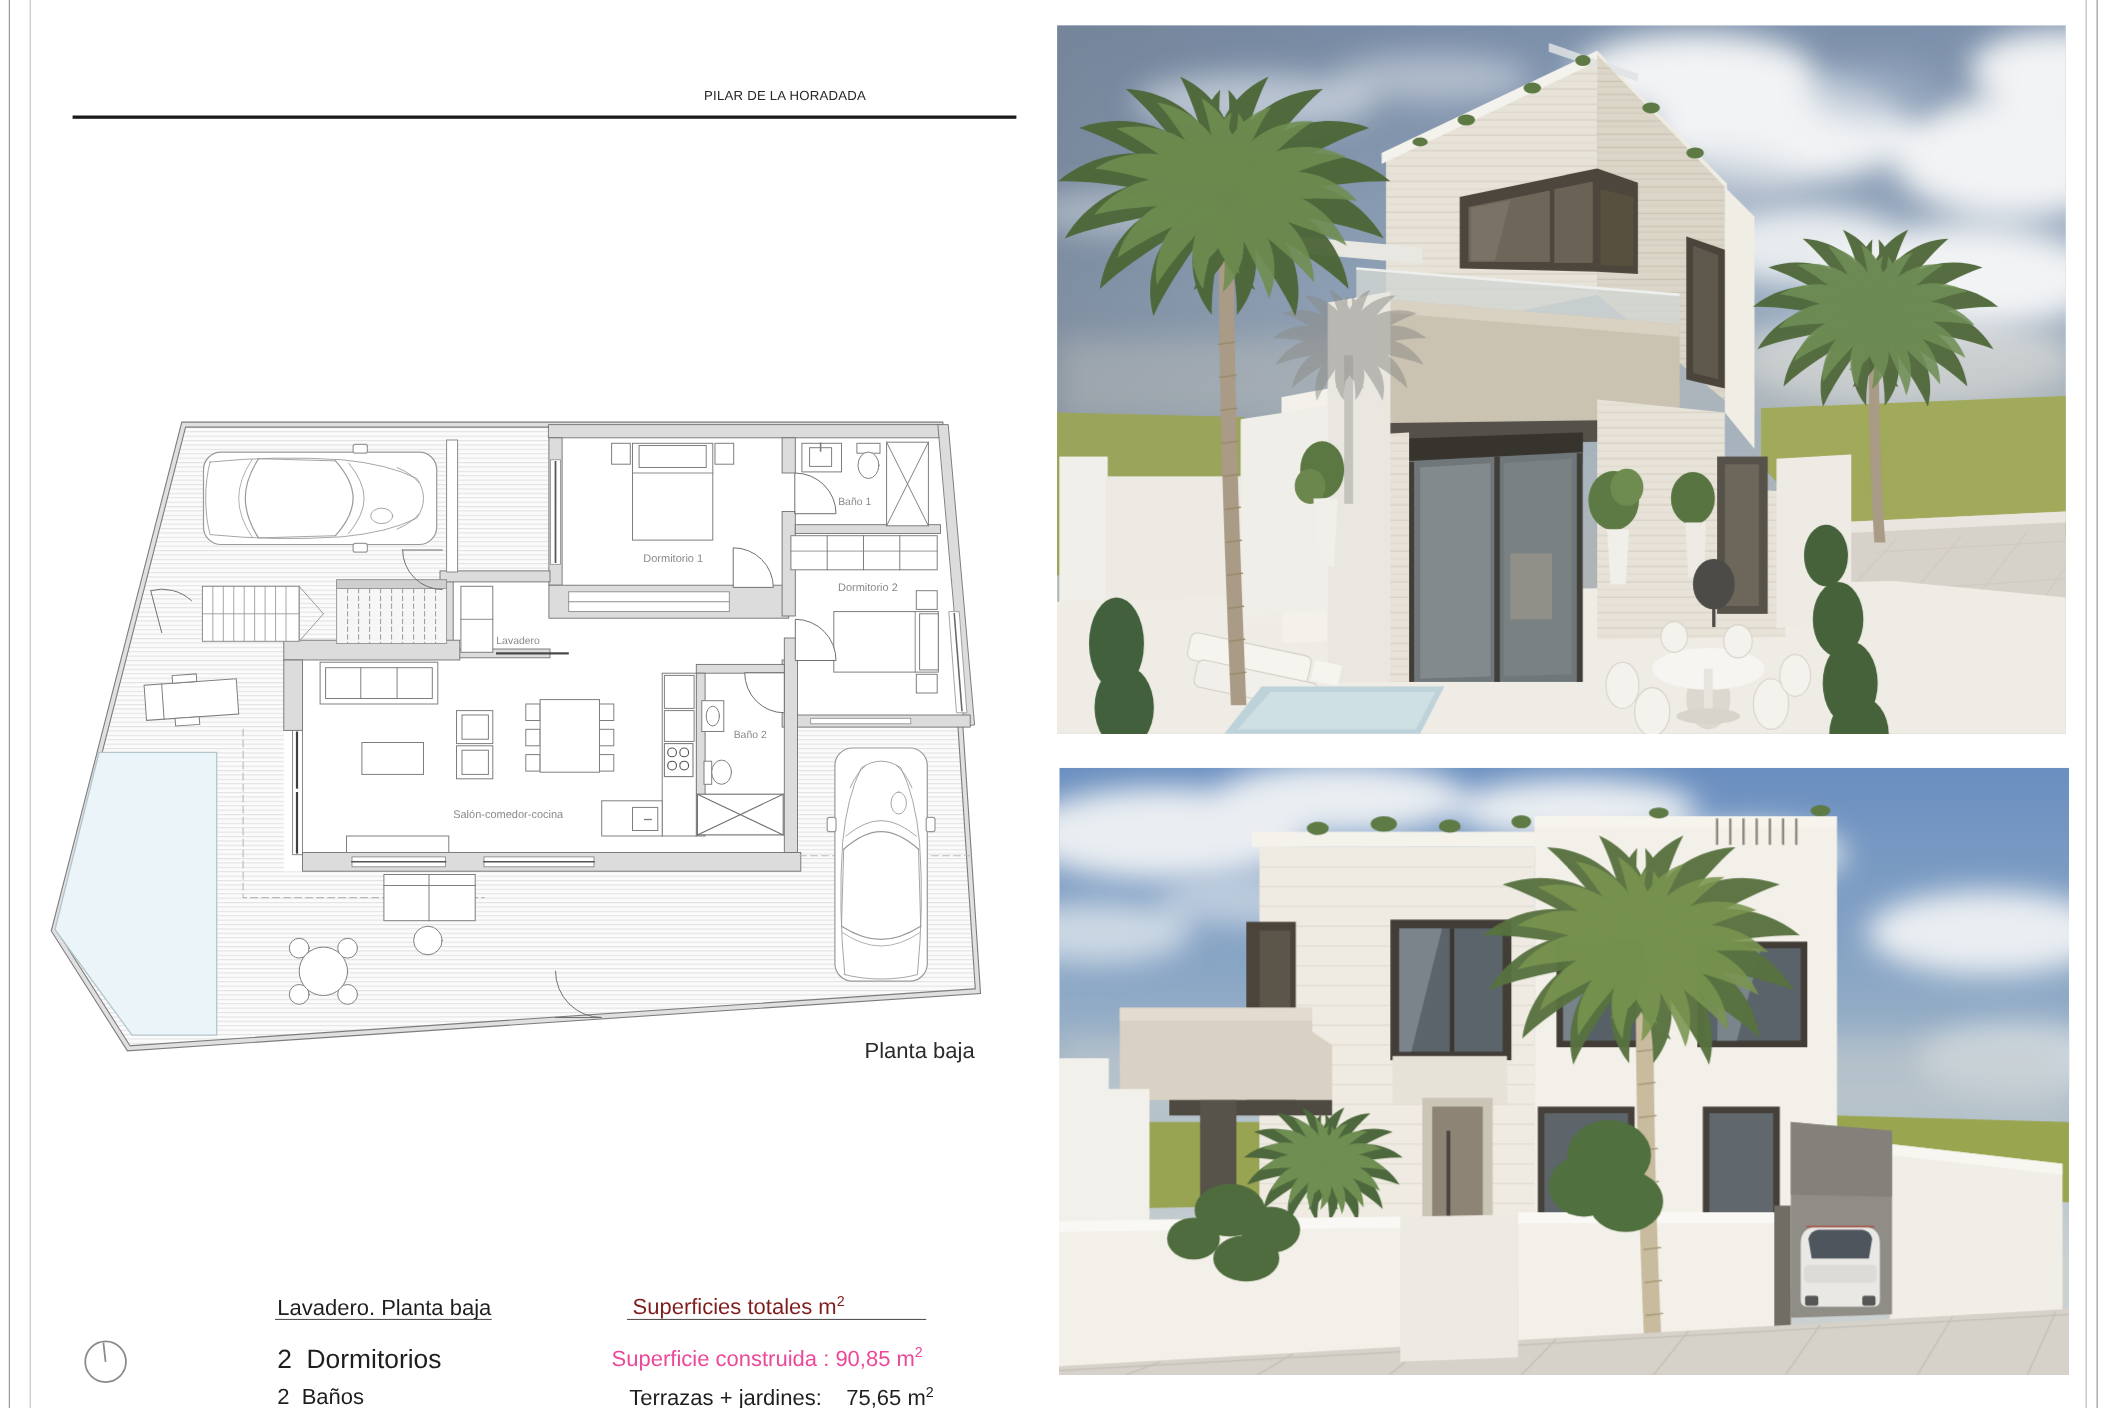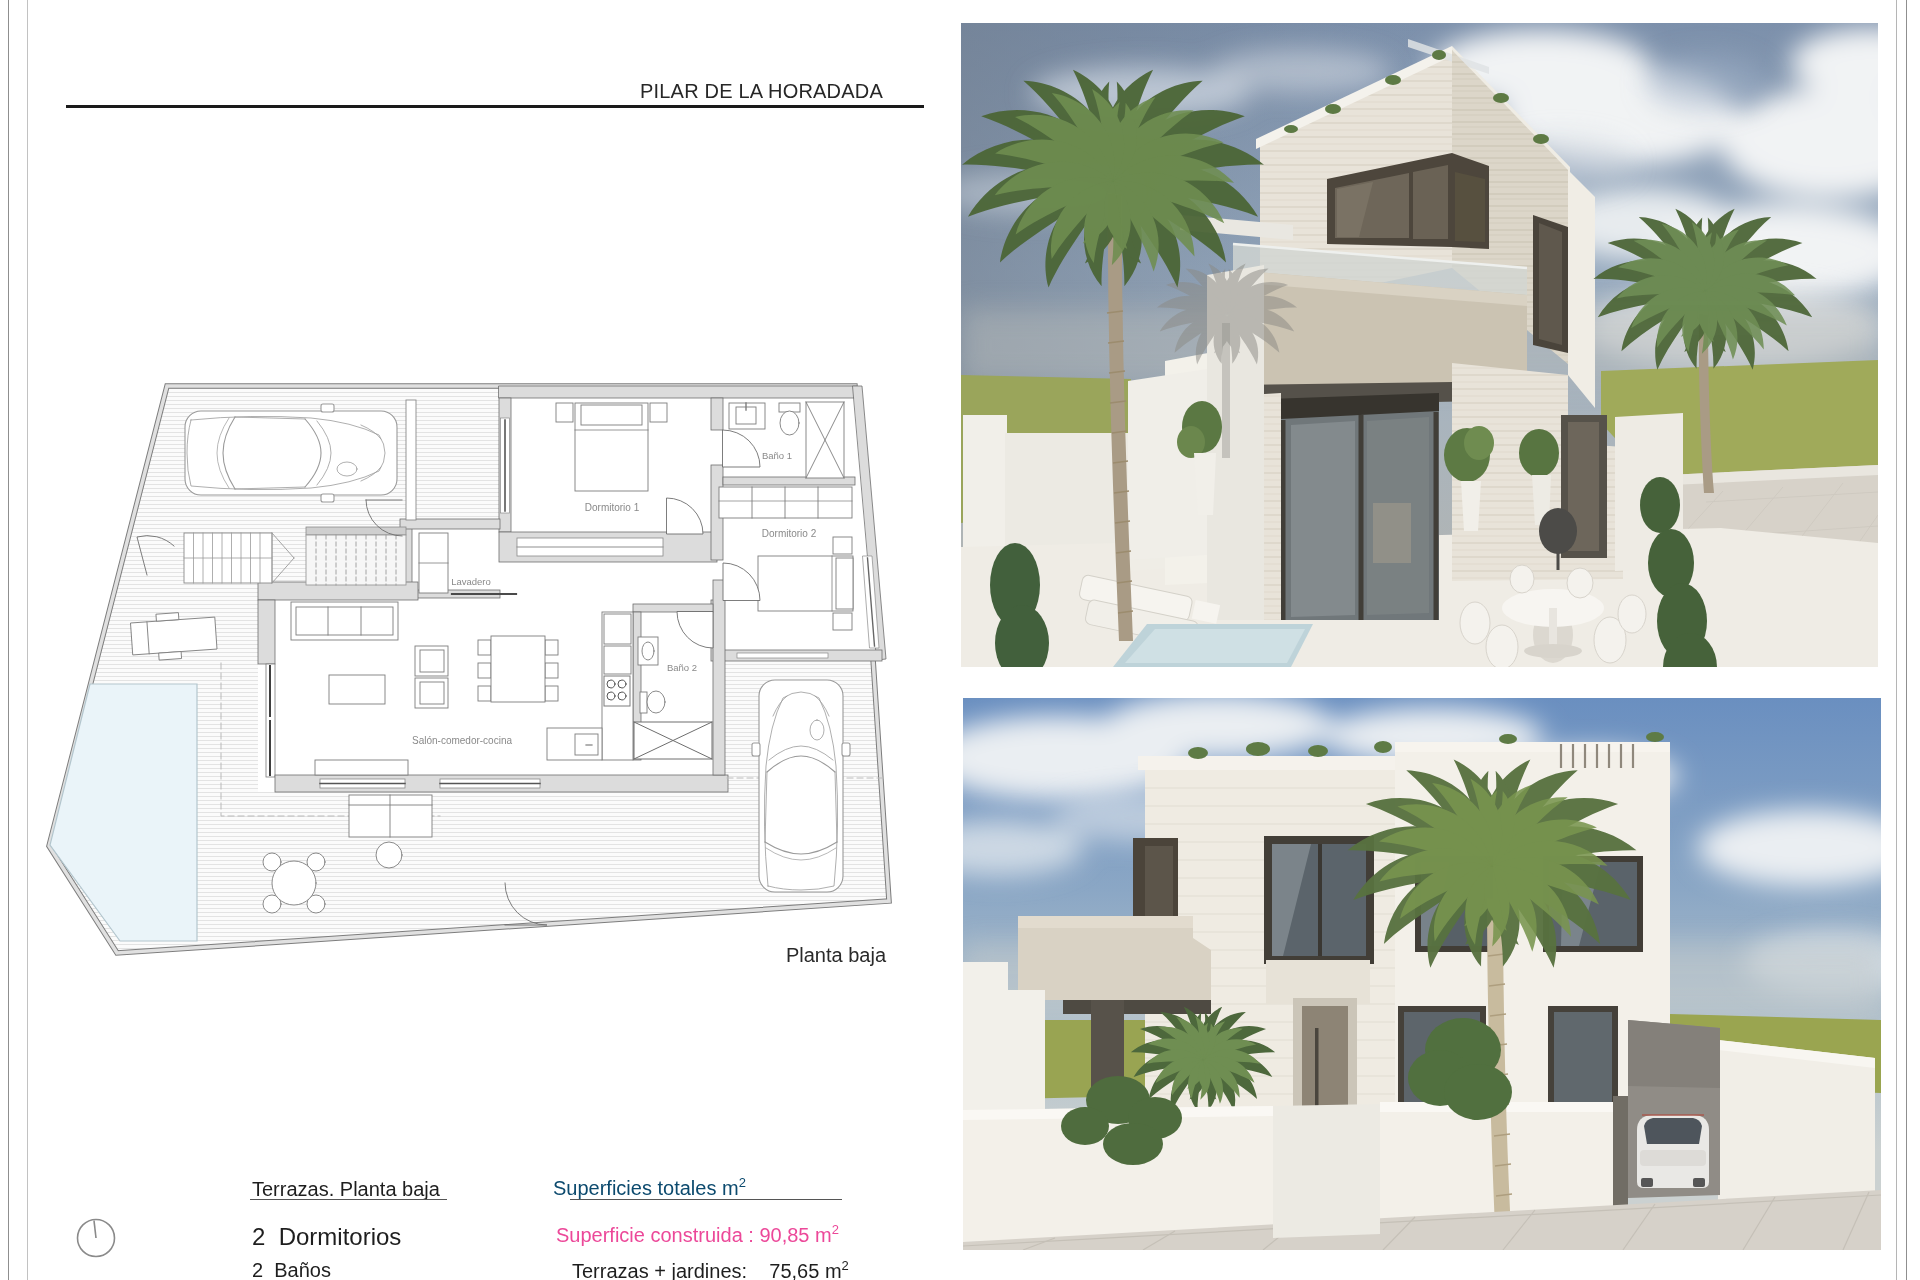--- a/index.html
+++ b/index.html
@@ -17,7 +17,7 @@
 
 <div class="abs" style="left:1906px;top:0;width:1px;height:1280px;background:#8f8f8f"></div>
 
-<div class="abs" style="left:640px;top:80px;font-size:20px;letter-spacing:0.2px;white-space:nowrap;color:#272727">PILAR DE LA HORADADA</div>
+<div class="abs" style="left:640px;top:80px;font-size:12px;letter-spacing:0.2px;white-space:nowrap;color:#272727">PILAR DE LA HORADADA</div>
 
 <div class="abs" style="left:66px;top:105px;width:858px;height:3px;background:#1a1a1a"></div>
 

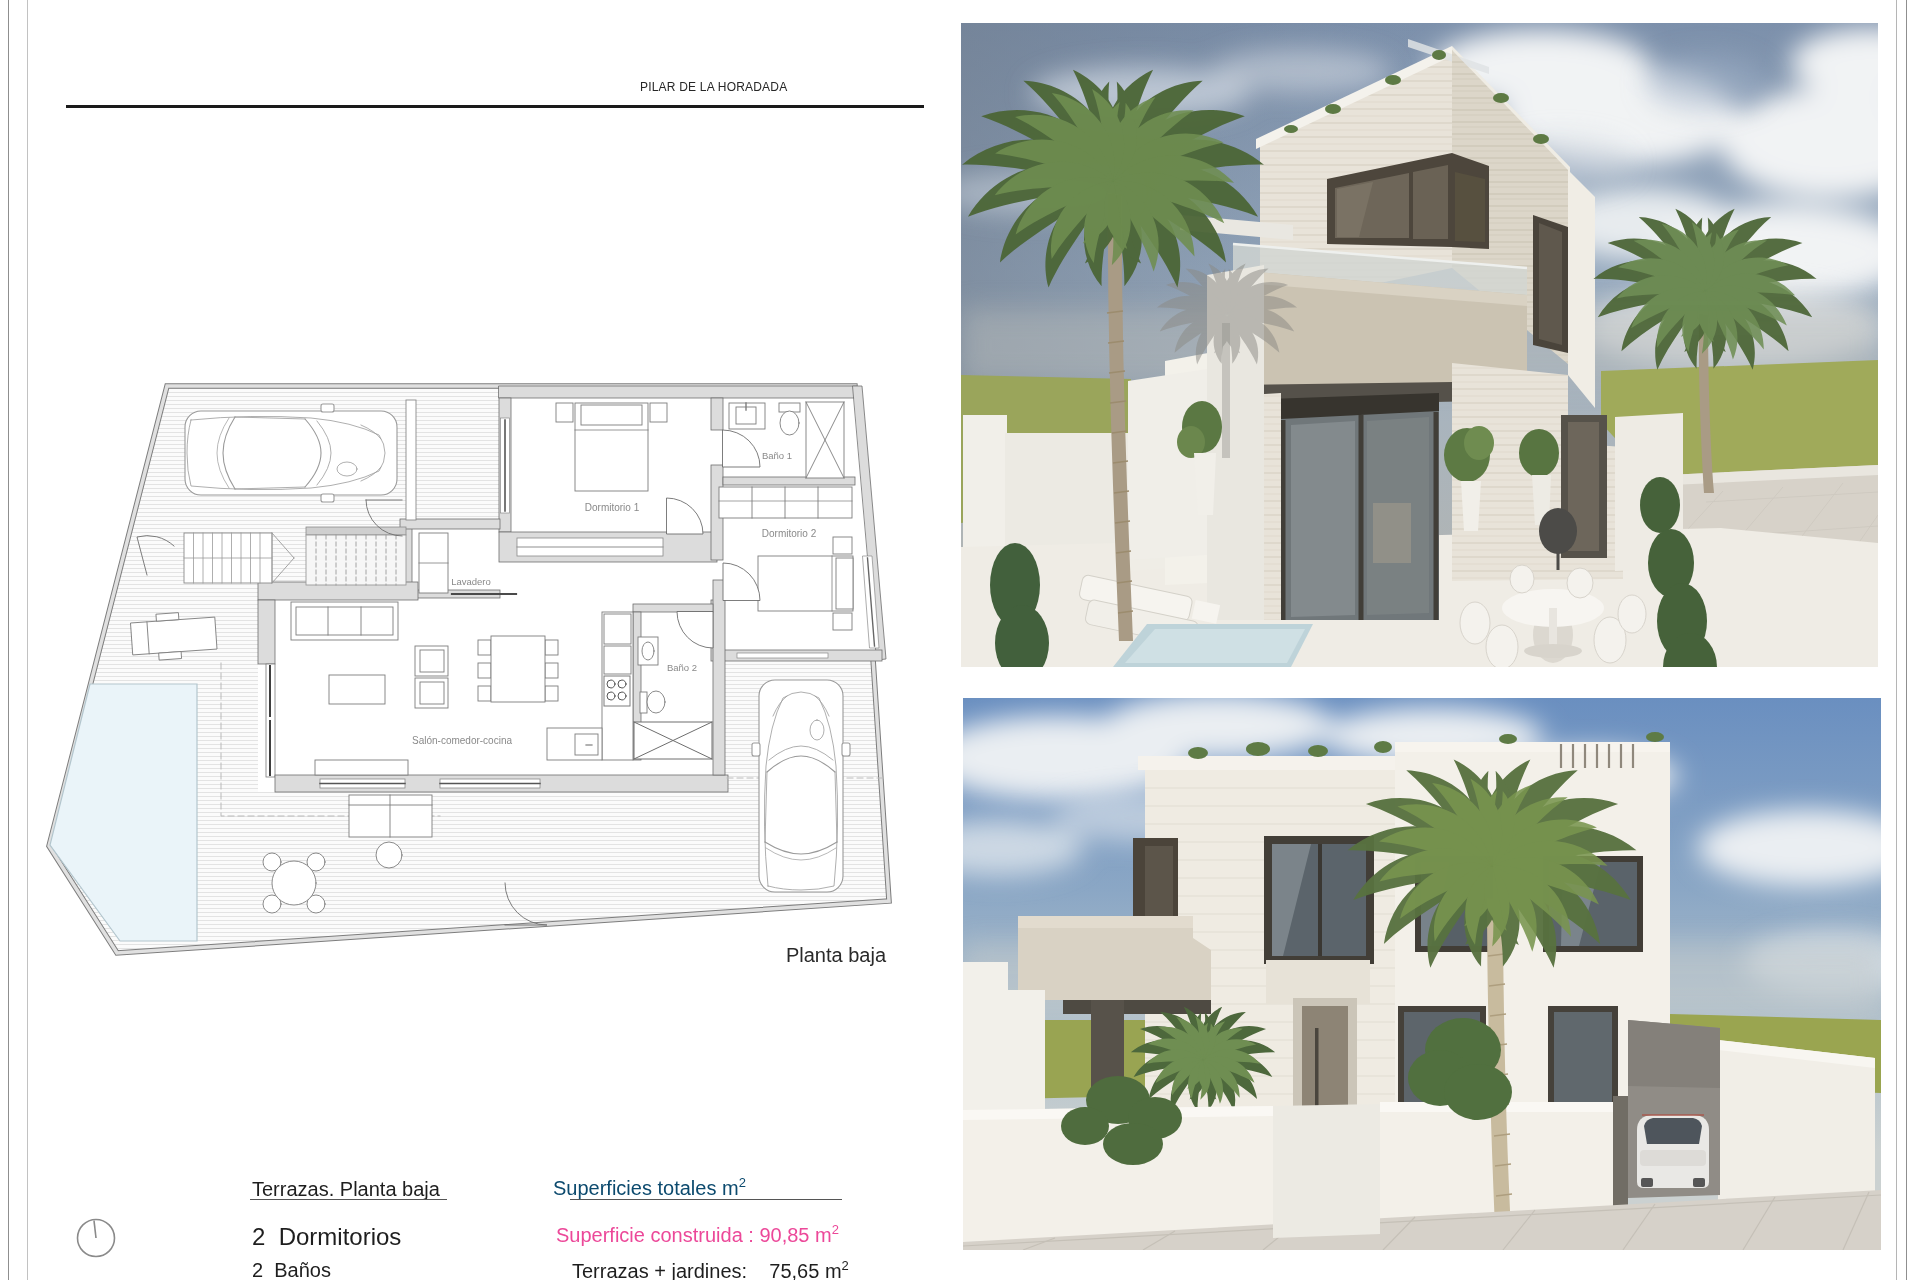--- a/index.html
+++ b/index.html
@@ -825,7 +825,7 @@
 <line x1="21" y1="21" x2="19" y2="3.6" stroke="#8a8a8a" stroke-width="1.6"></line>
 </svg>
 
-<div class="abs" style="left:252px;top:1178px;font-size:20px;color:#1e1e1e">Terrazas. Planta baja</div>
+<div class="abs" style="left:252px;top:1178px;font-size:20px;color:#1e1e1e">Lavadero. Planta baja</div>
 
 <div class="abs" style="left:250px;top:1199px;width:197px;height:1px;background:#555"></div>
 

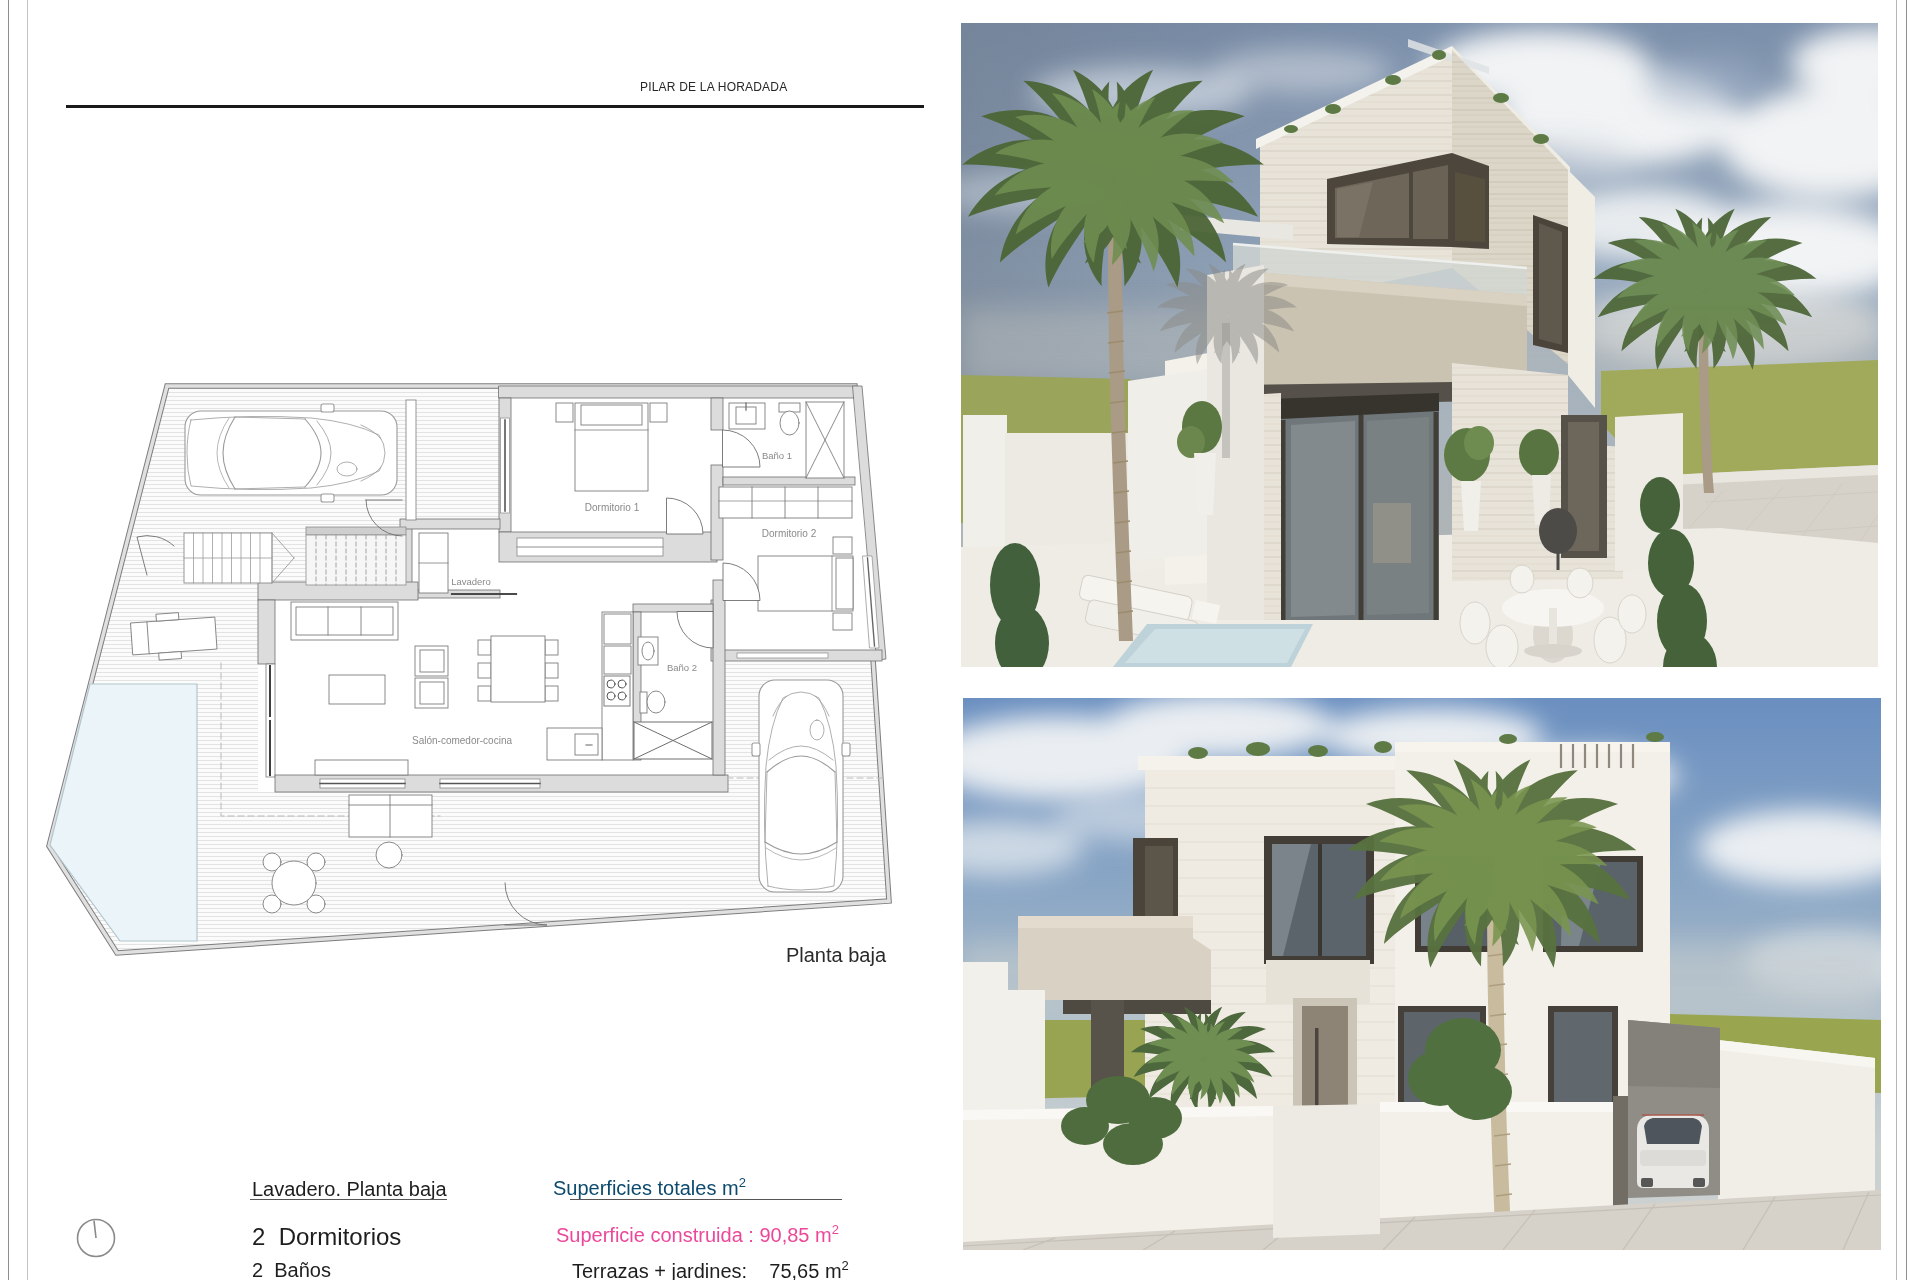--- a/index.html
+++ b/index.html
@@ -833,7 +833,7 @@
 
 <div class="abs" style="left:252px;top:1259px;font-size:20px;color:#1e1e1e">2&nbsp;&nbsp;Baños</div>
 
-<div class="abs" style="left:553px;top:1175px;font-size:20px;color:#0c4a6e">Superficies totales m<sup style="font-size:13px">2</sup></div>
+<div class="abs" style="left:575px;top:1175px;font-size:20px;color:#7f1d1d">Superficies totales m<sup style="font-size:13px">2</sup></div>
 
 <div class="abs" style="left:570px;top:1199px;width:272px;height:1px;background:#555"></div>
 

